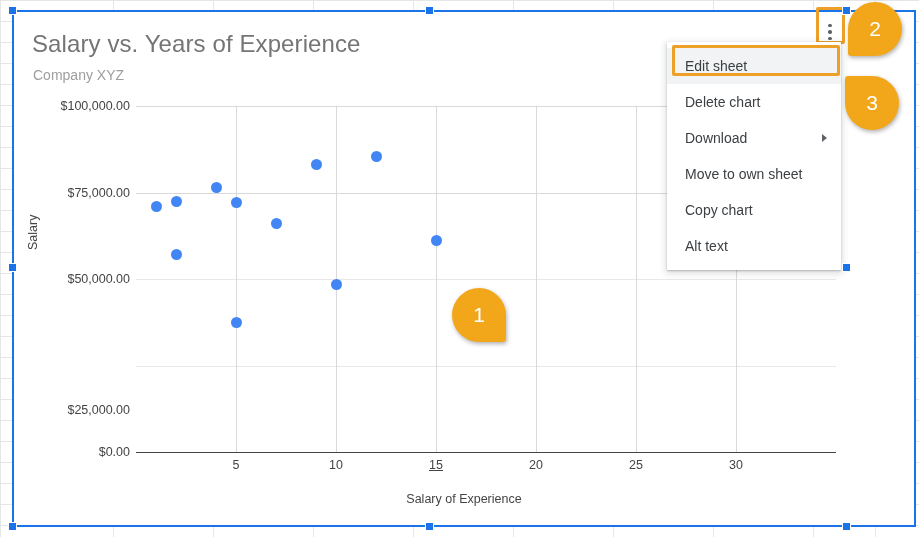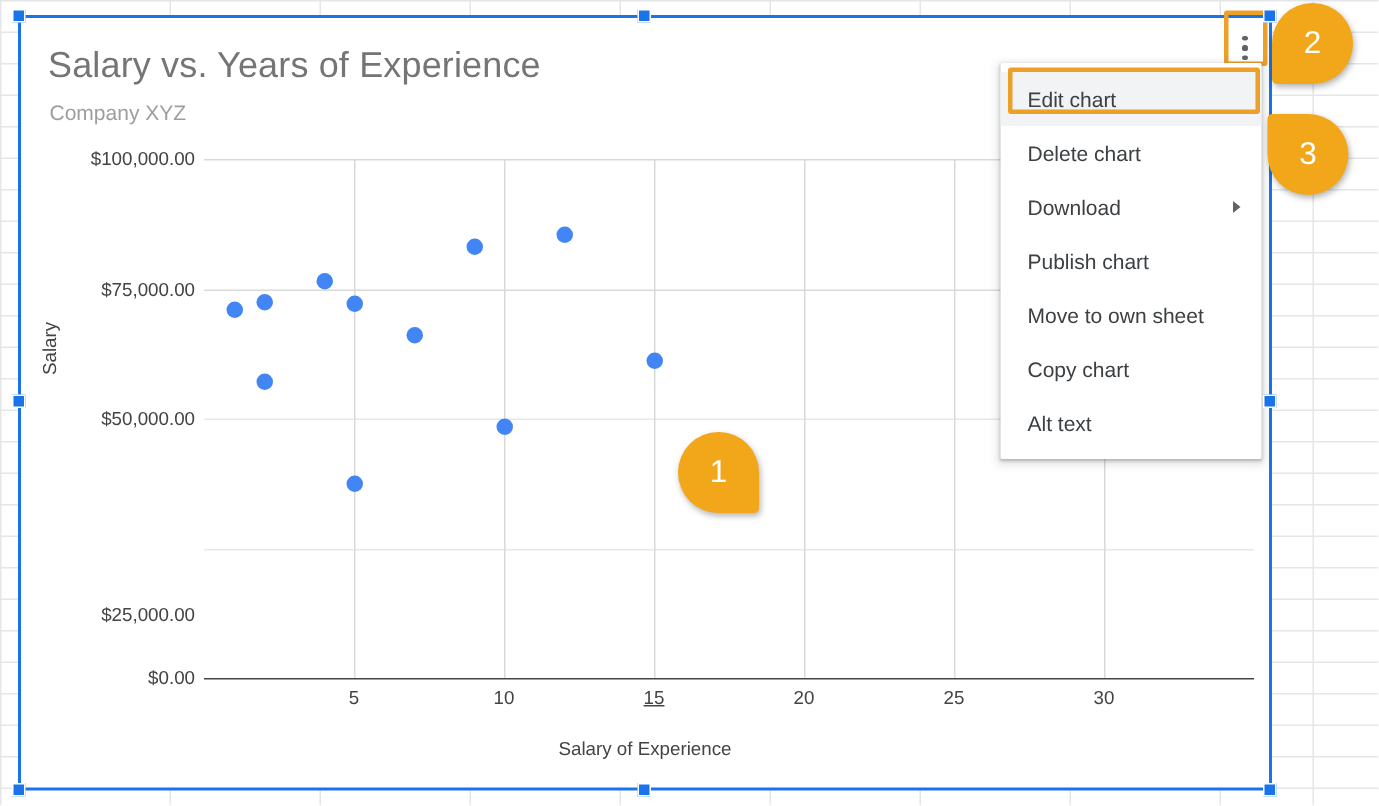--- a/index.html
+++ b/index.html
@@ -24,7 +24,7 @@
   .chart-object {
     position: absolute;
     left: 12px; top: 10px;
-    width: 836px; height: 517px;
+    width: 904px; height: 517px;
     background: #ffffff;
     border: 2px solid #1a73e8;
     z-index: 2;

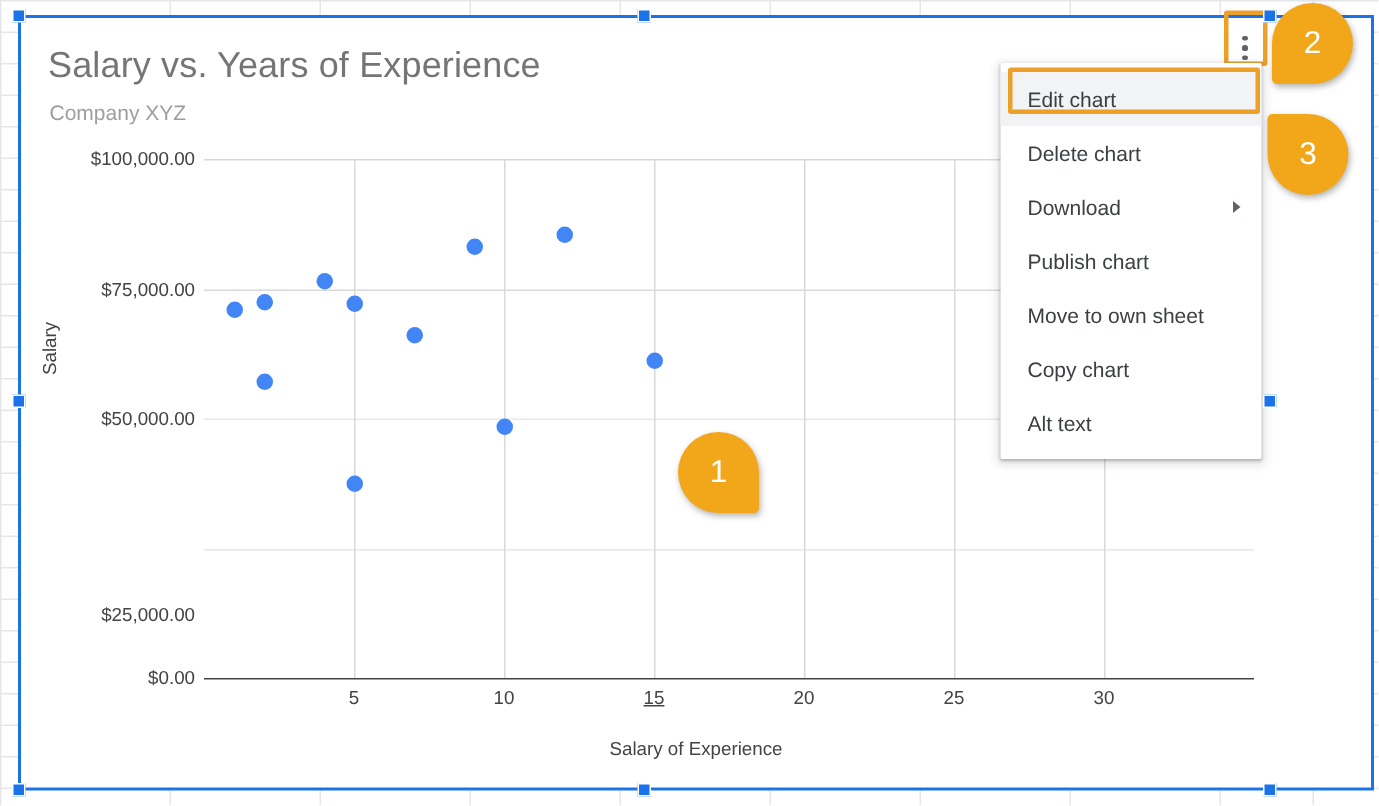--- a/index.html
+++ b/index.html
@@ -277,7 +277,7 @@
 
   <div class="menu">
       <div class="menu-item selected">
-        <span>Edit chart</span>
+        <span>Edit sheet</span>
       </div>
       <div class="menu-item">
         <span>Delete chart</span>

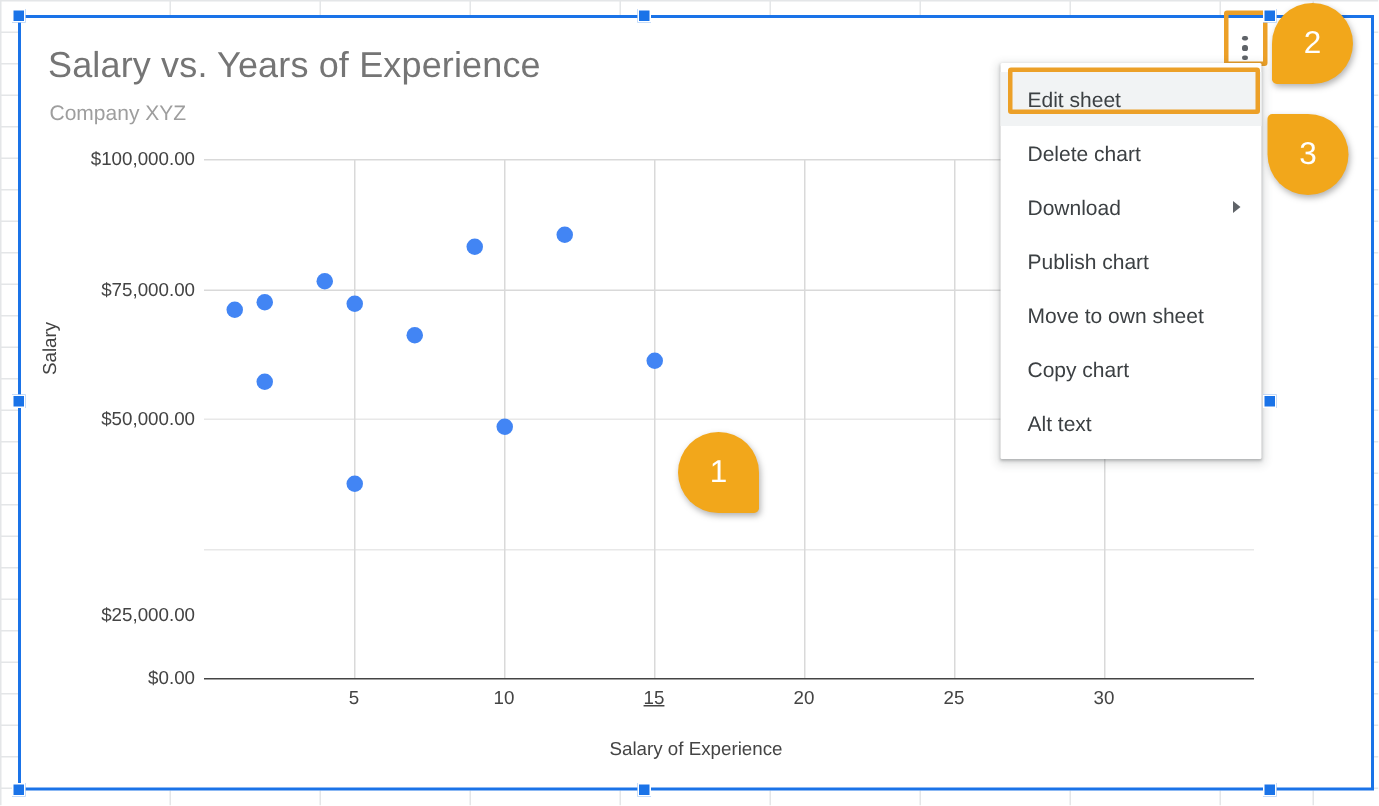--- a/index.html
+++ b/index.html
@@ -287,9 +287,6 @@
         <span class="submenu-arrow"></span>
       </div>
       <div class="menu-item">
-        <span>Publish chart</span>
-      </div>
-      <div class="menu-item">
         <span>Move to own sheet</span>
       </div>
       <div class="menu-item">

